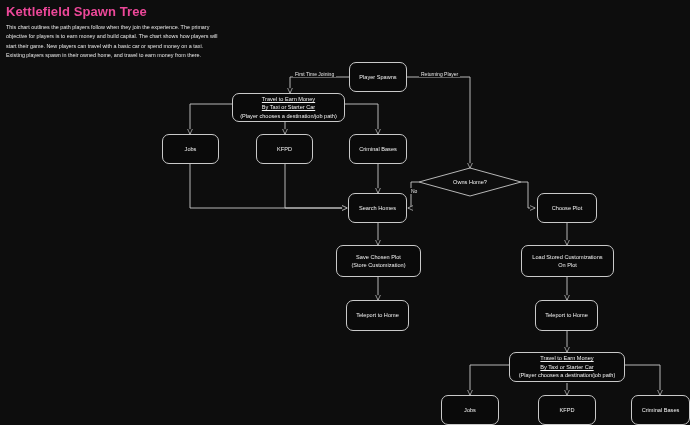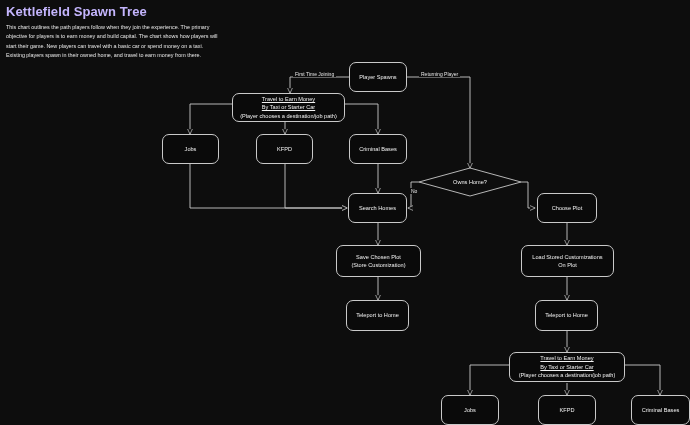--- a/index.html
+++ b/index.html
@@ -27,7 +27,7 @@
     font-size: 13px;
     font-weight: bold;
     letter-spacing: 0.1px;
-    color: #c4b5fd;
+    color: #ec4899;
     white-space: nowrap;
   }
   #description {

